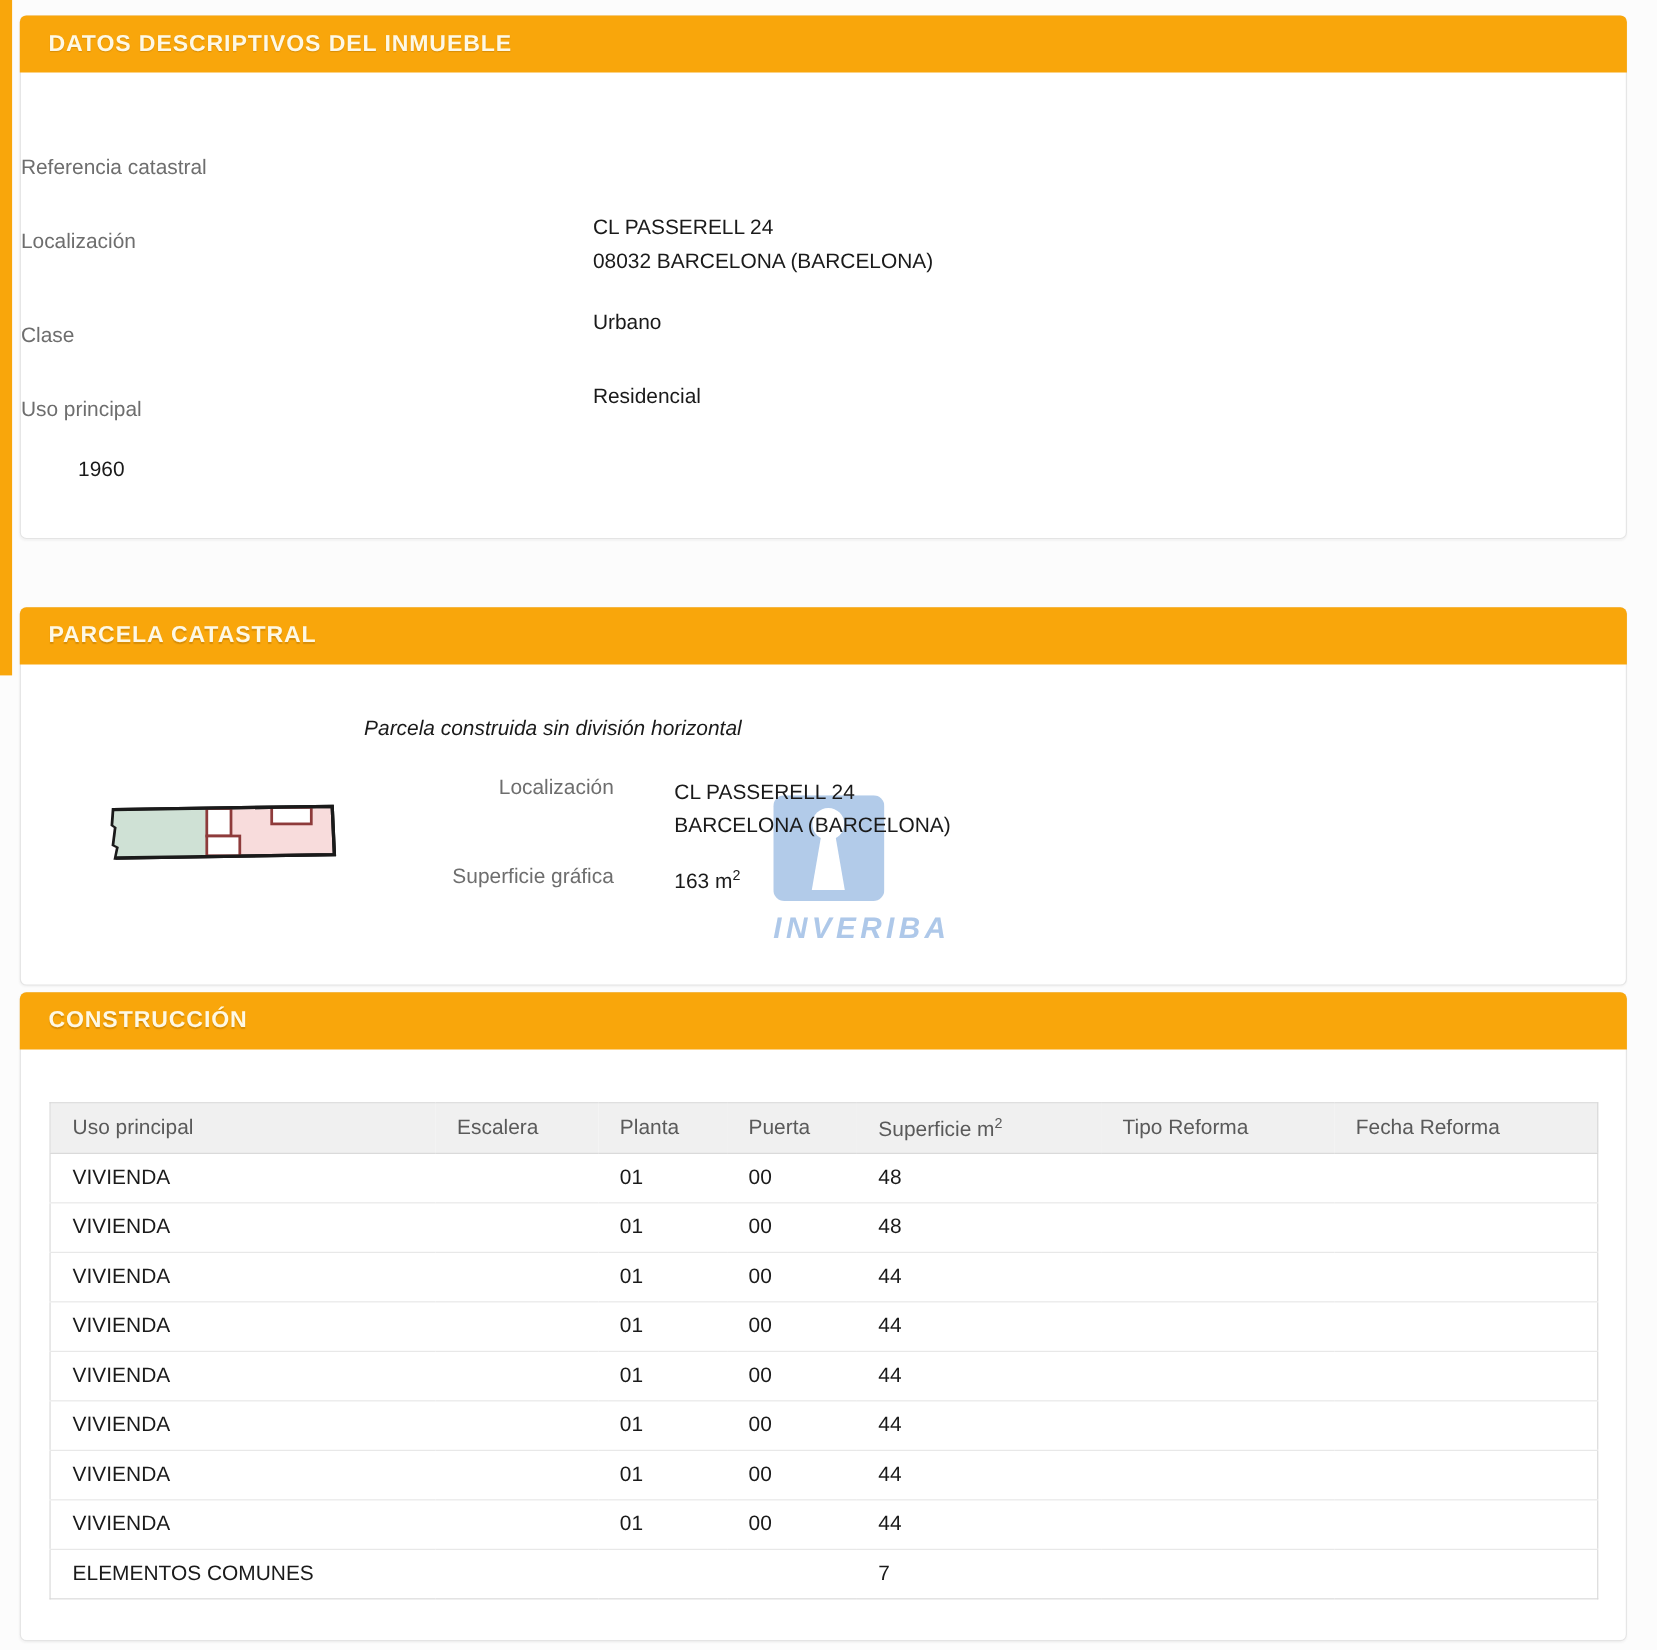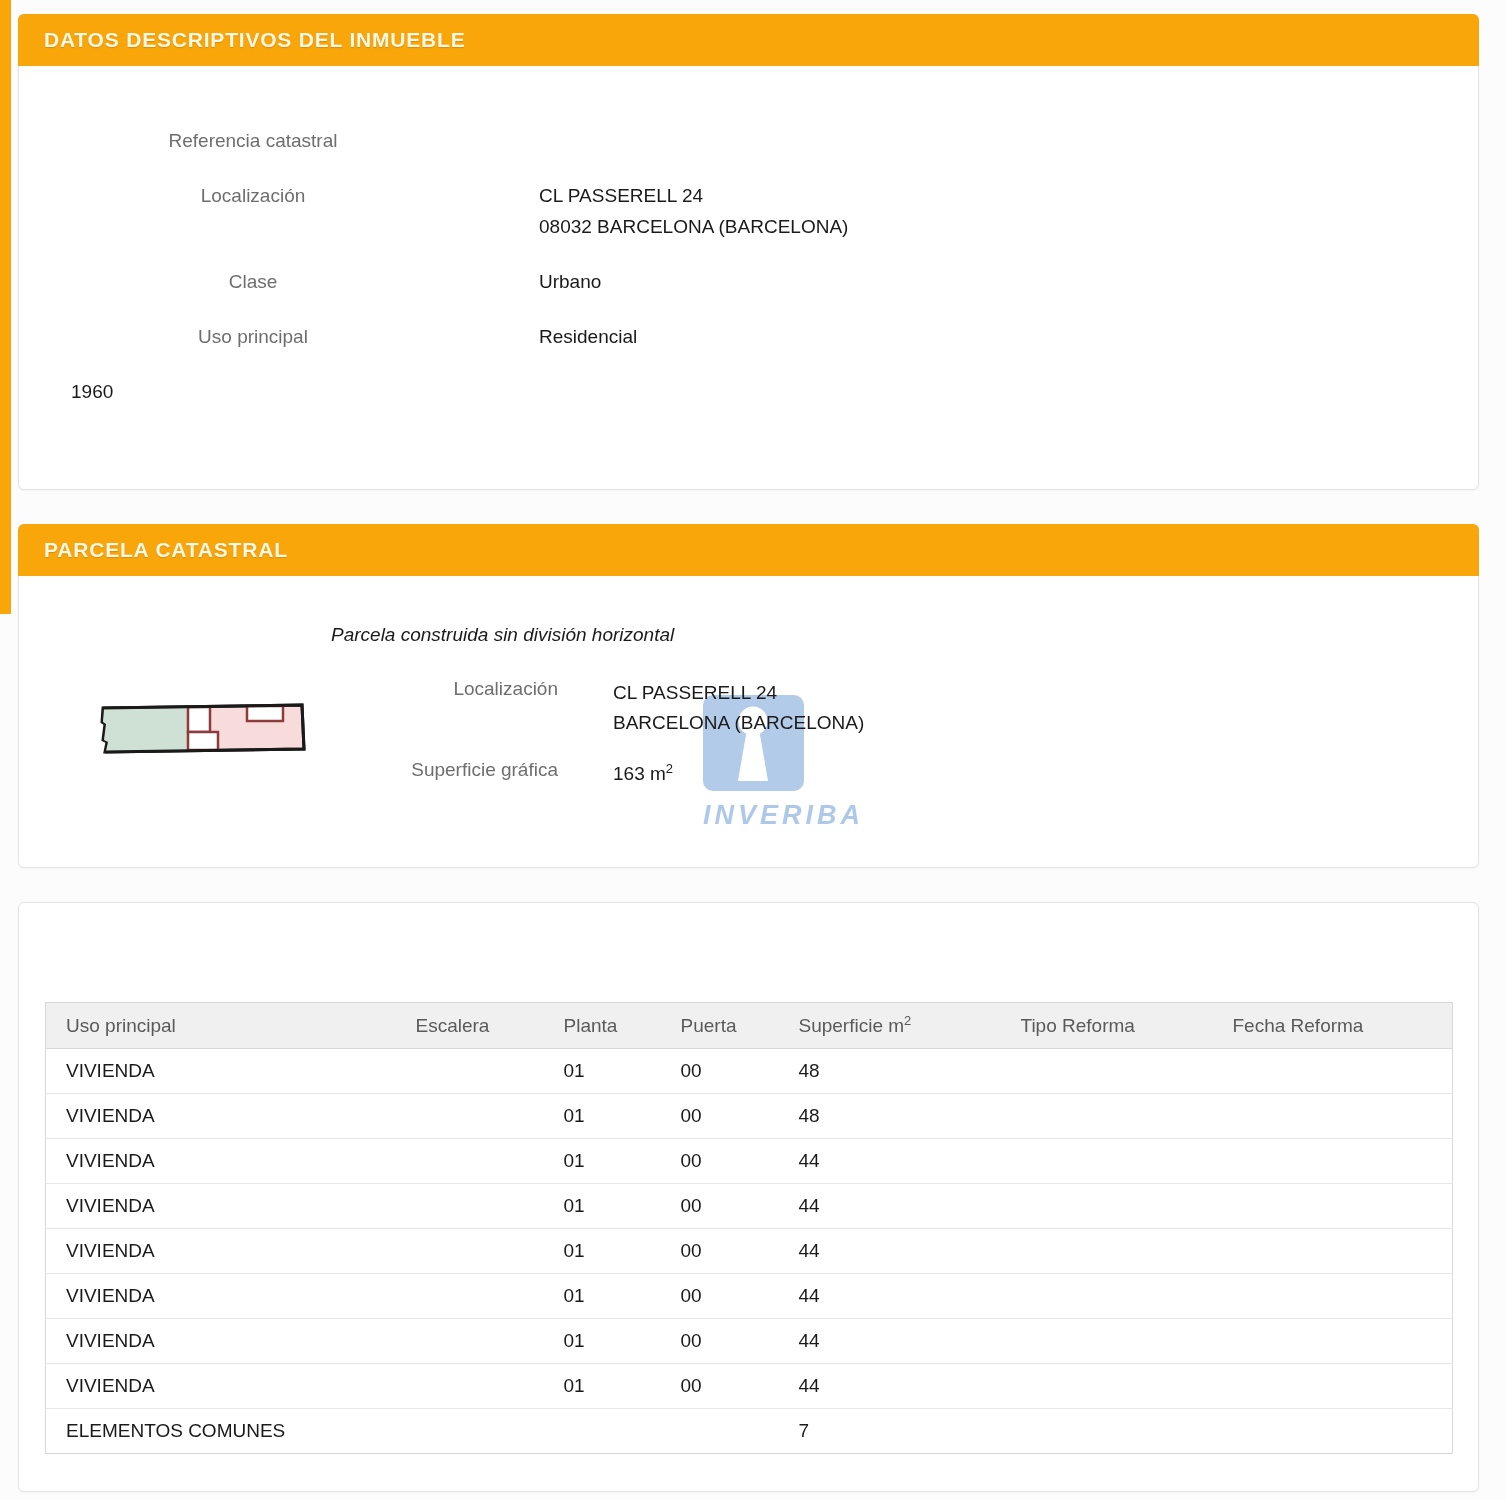--- a/index.html
+++ b/index.html
@@ -51,7 +51,7 @@
   
   #card-datos .card-body{padding-top:39px;}
   .field-row{display:flex;margin-bottom:24px;font-size:19px;line-height:31px;}
-  .field-label{width:468px;flex:none;text-align:center;color:var(--label-gray);}
+  .field-label{width:468px;flex:none;text-align:left;color:var(--label-gray);margin-top:12px;}
   .field-value{margin-left:52px;color:var(--value-dark);}
   sup.unit{font-size:13px;vertical-align:super;line-height:0;}
   .icon-wrap{

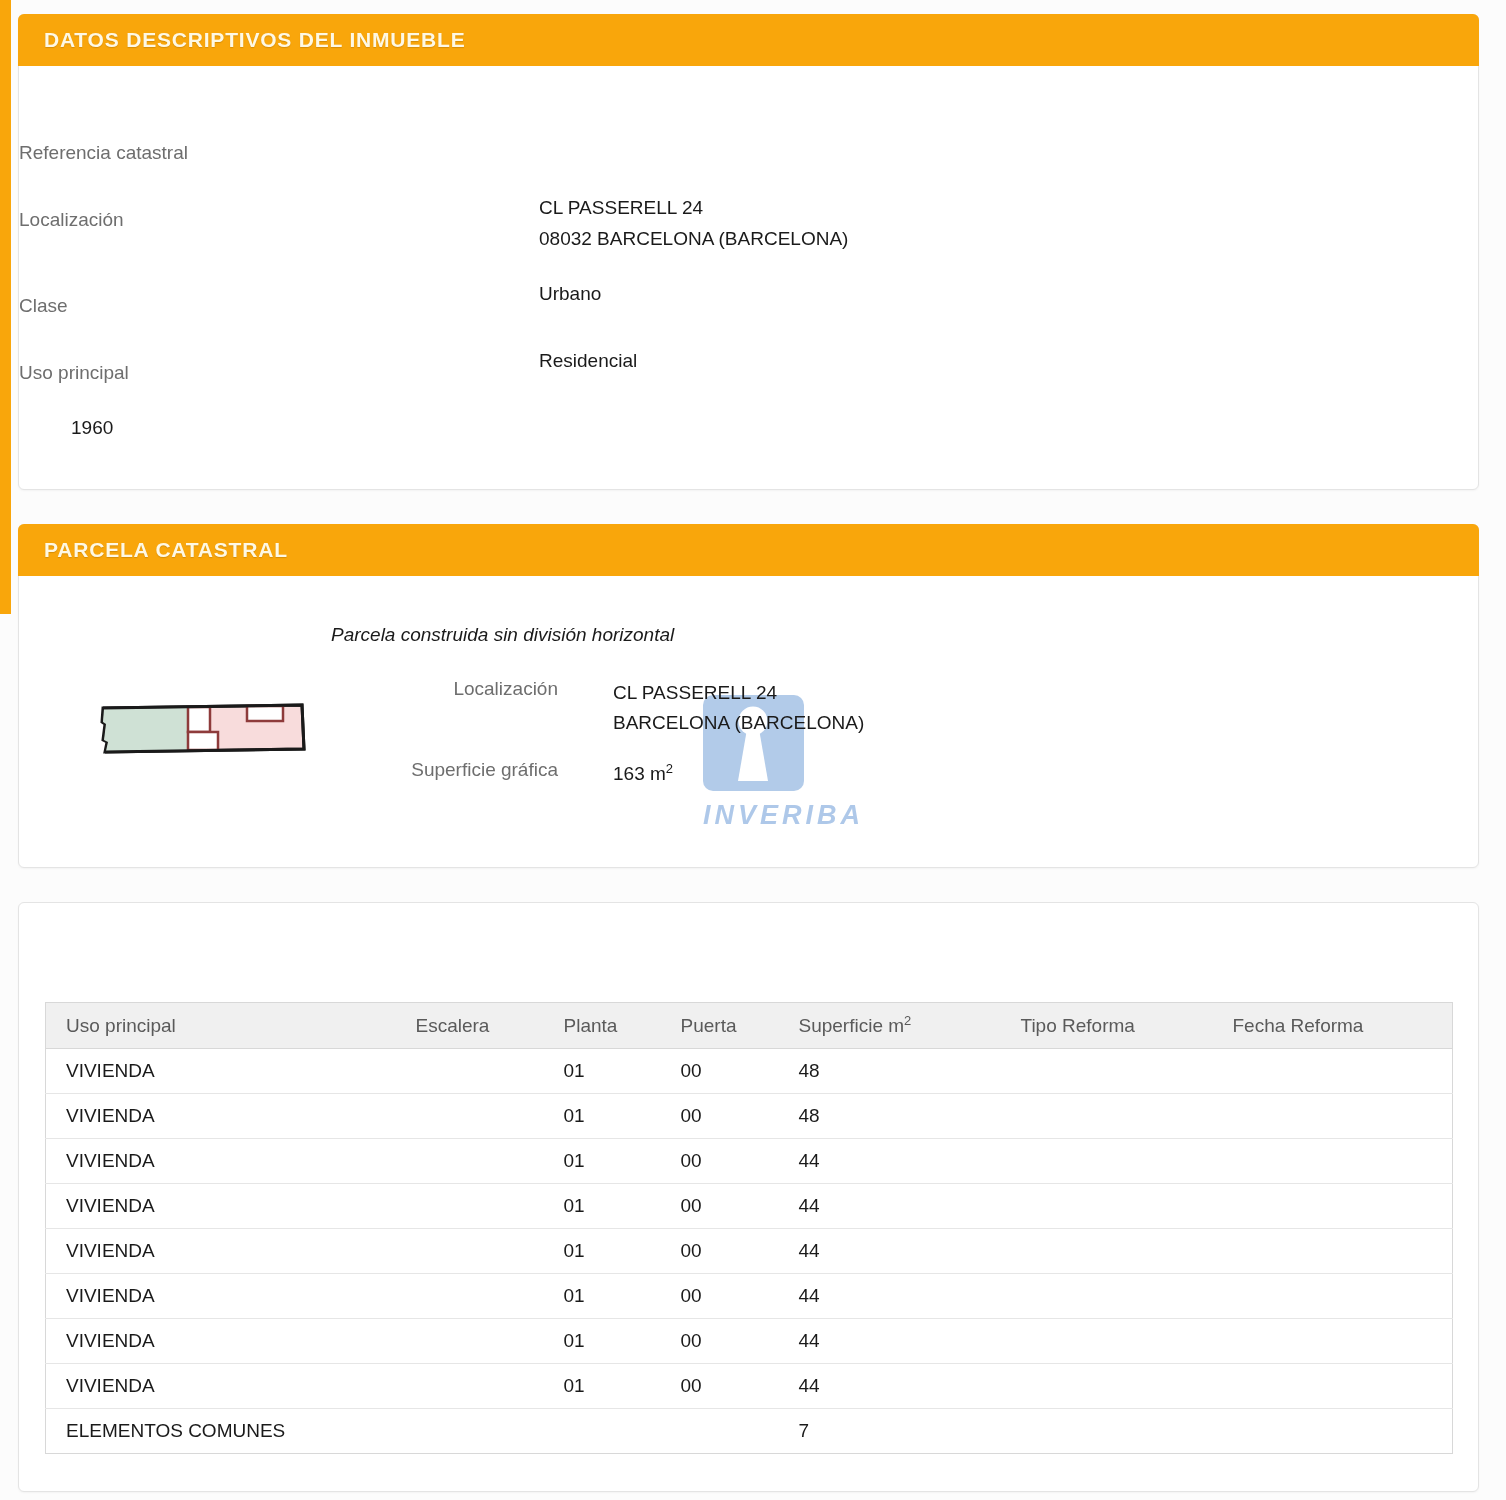--- a/index.html
+++ b/index.html
@@ -34,7 +34,7 @@
     border-radius:6px;box-shadow:0 1px 2px rgba(0,0,0,.04);
   }
   #card-datos{top:14px;height:476px;}
-  #card-parcela{top:524px;height:344px;padding-left:28px;}
+  #card-parcela{top:552px;height:344px;padding-left:28px;}
   #card-construccion{top:902px;height:590px;}
   .card-header{
     position:absolute;top:-1px;left:-1px;right:-1px;height:52px;

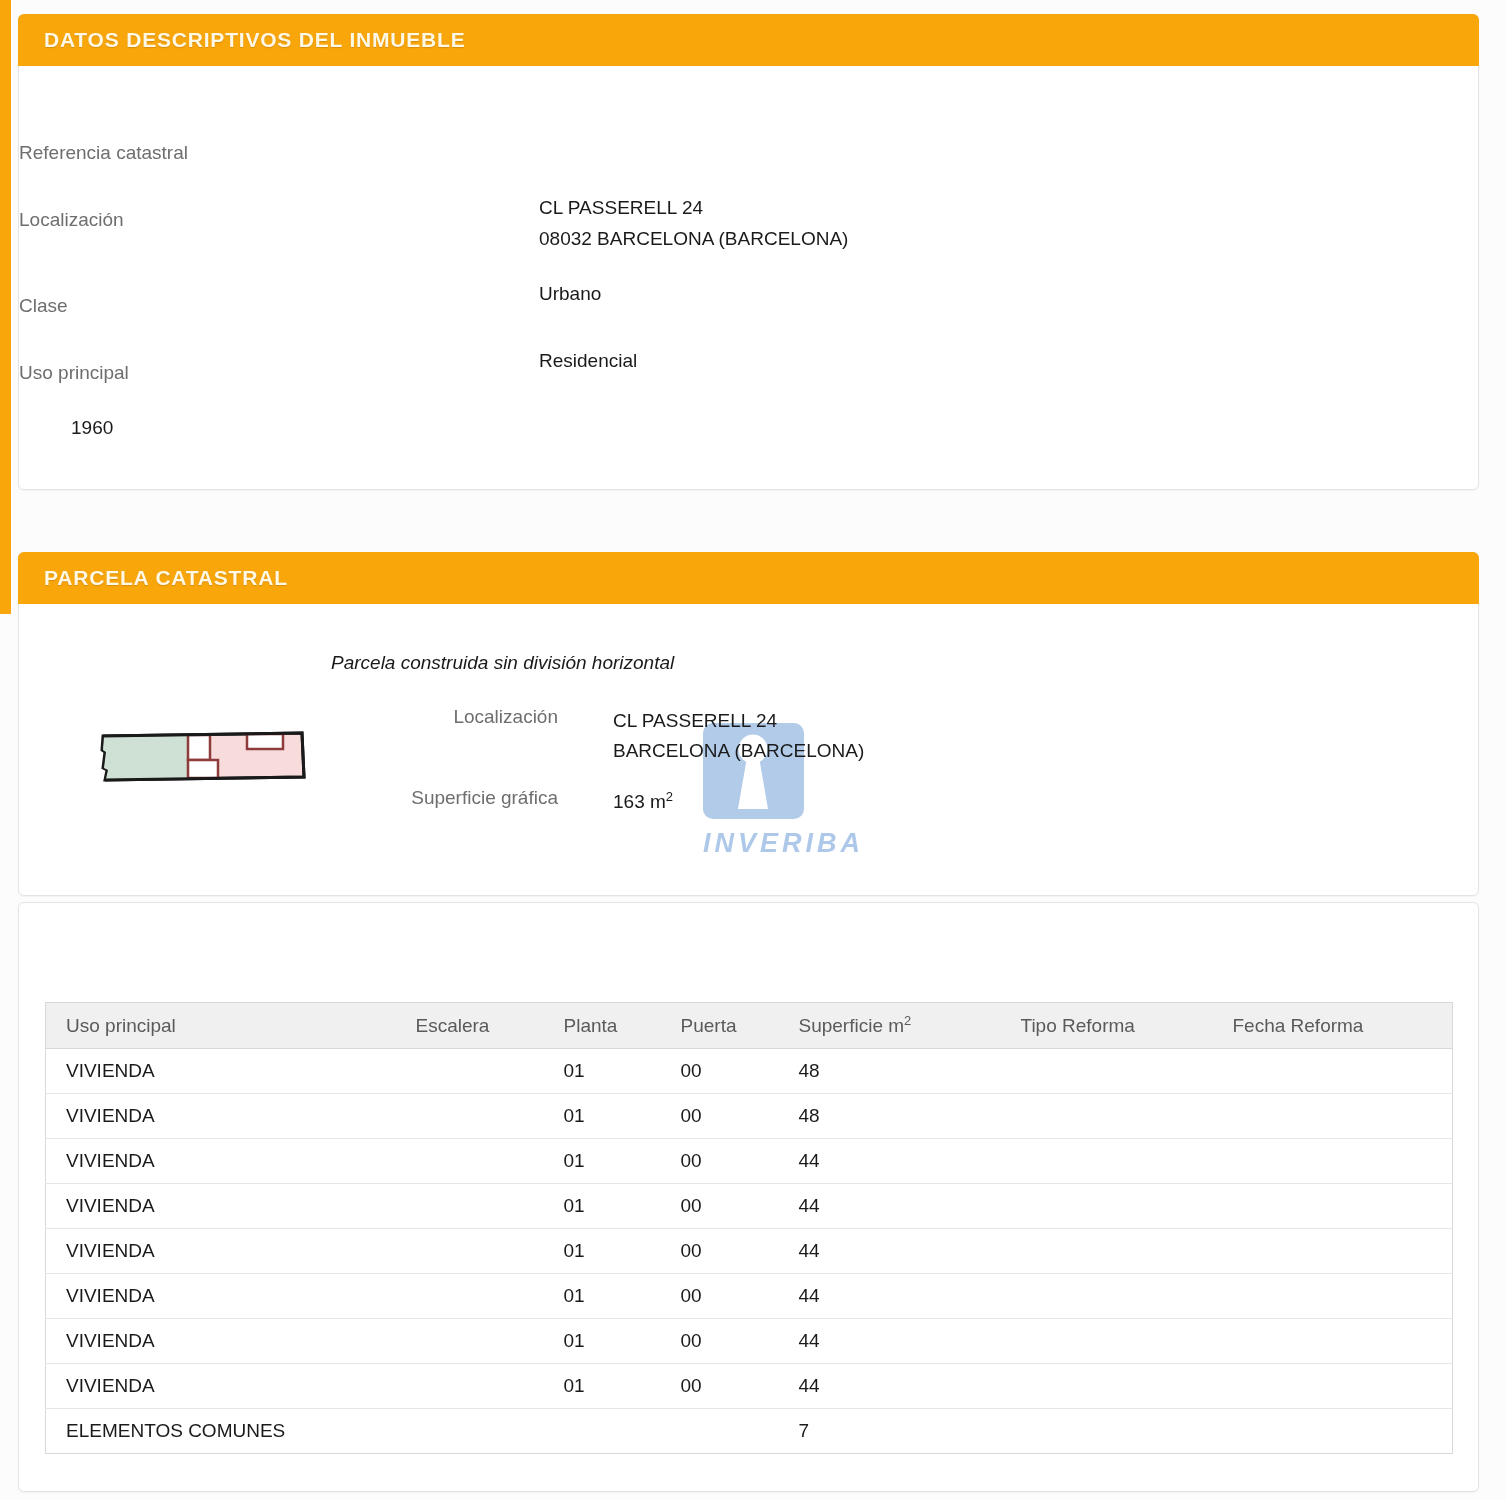--- a/index.html
+++ b/index.html
@@ -197,6 +197,9 @@
 </section>
 
 <section class="card" id="card-construccion">
+  <header class="card-header">
+    <h2>CONSTRUCCIÓN</h2>
+  </header>
   <div class="card-body">
     <table class="construction-table">
       <colgroup>

